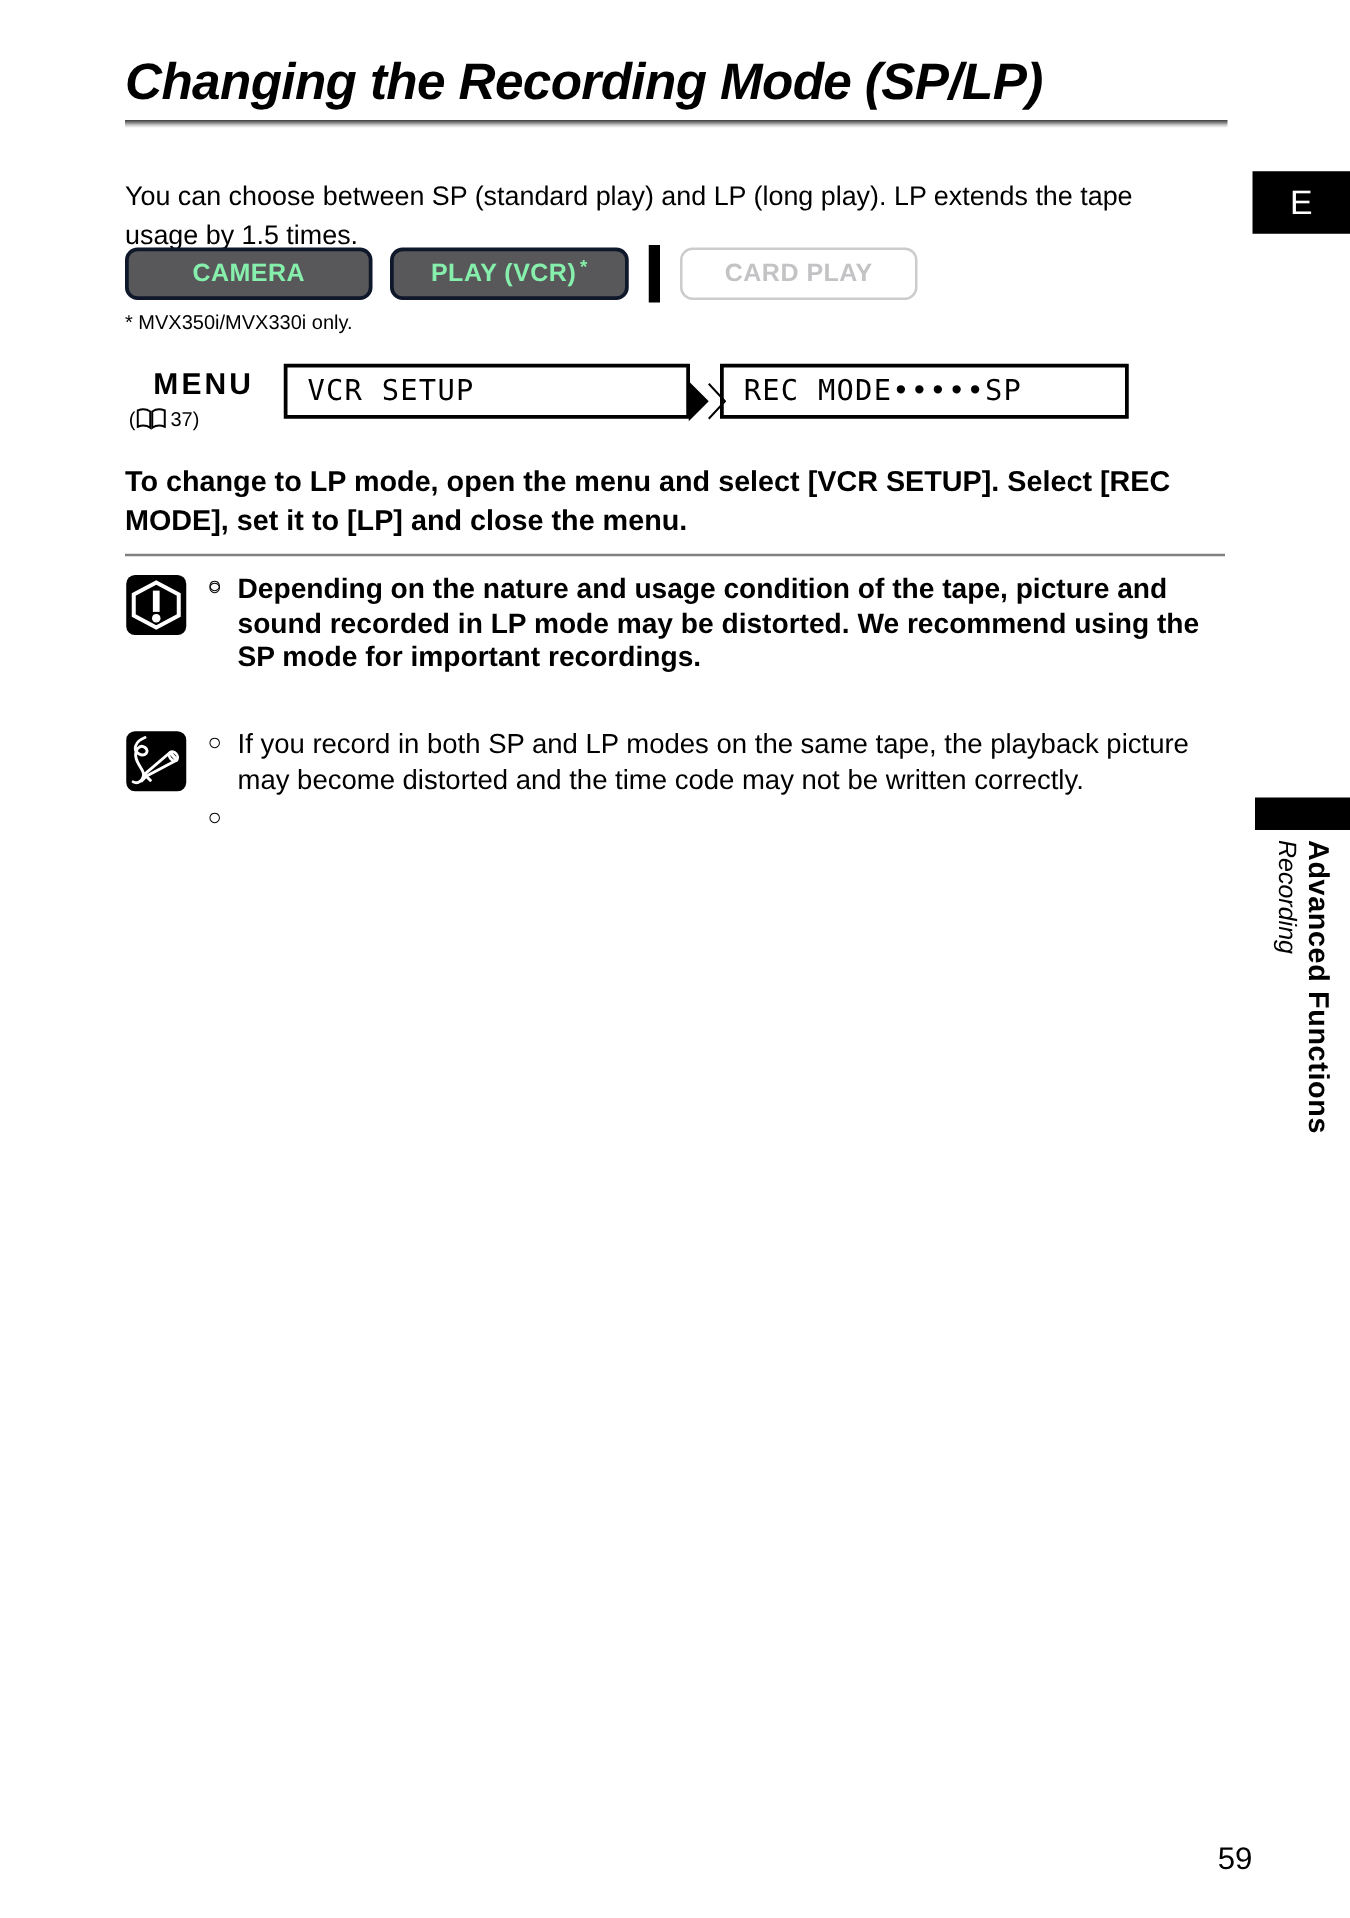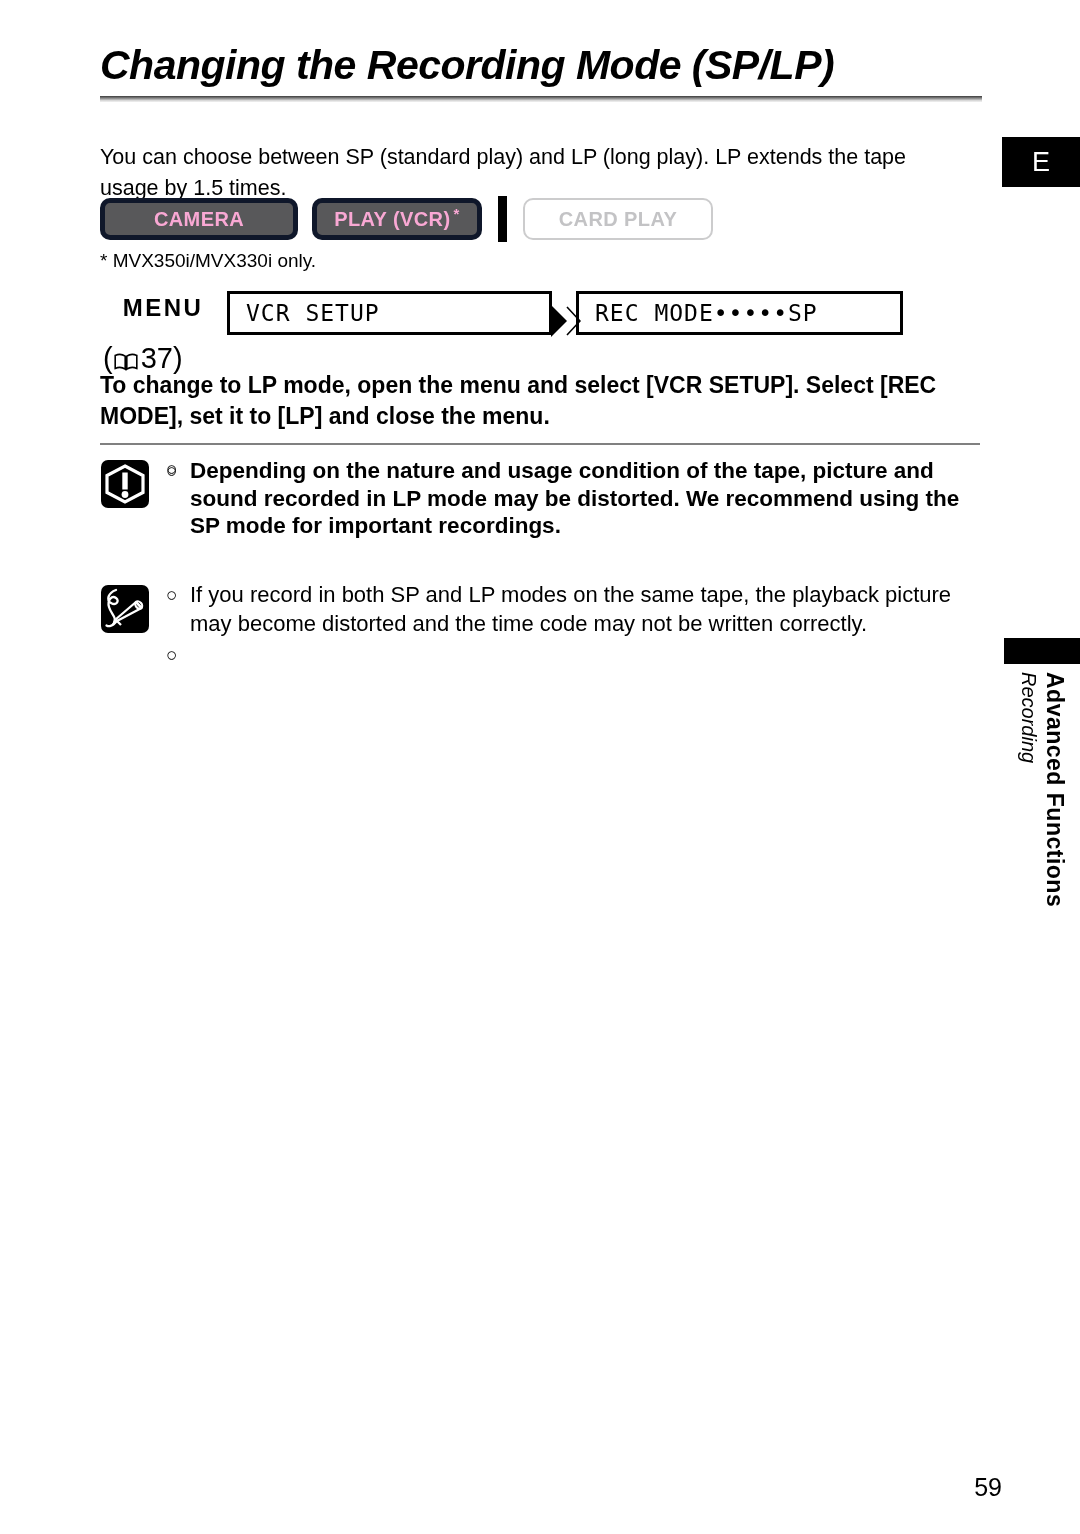--- a/index.html
+++ b/index.html
@@ -85,8 +85,8 @@
   }
   .mode-btn.active {
     background: #58585a;
-    color: #f9a8d4;
-    border: 5px solid #0f172a;
+    color: #86efac;
+    border: 3px solid #0f172a;
   }
   .mode-btn.disabled {
     background: #ffffff;

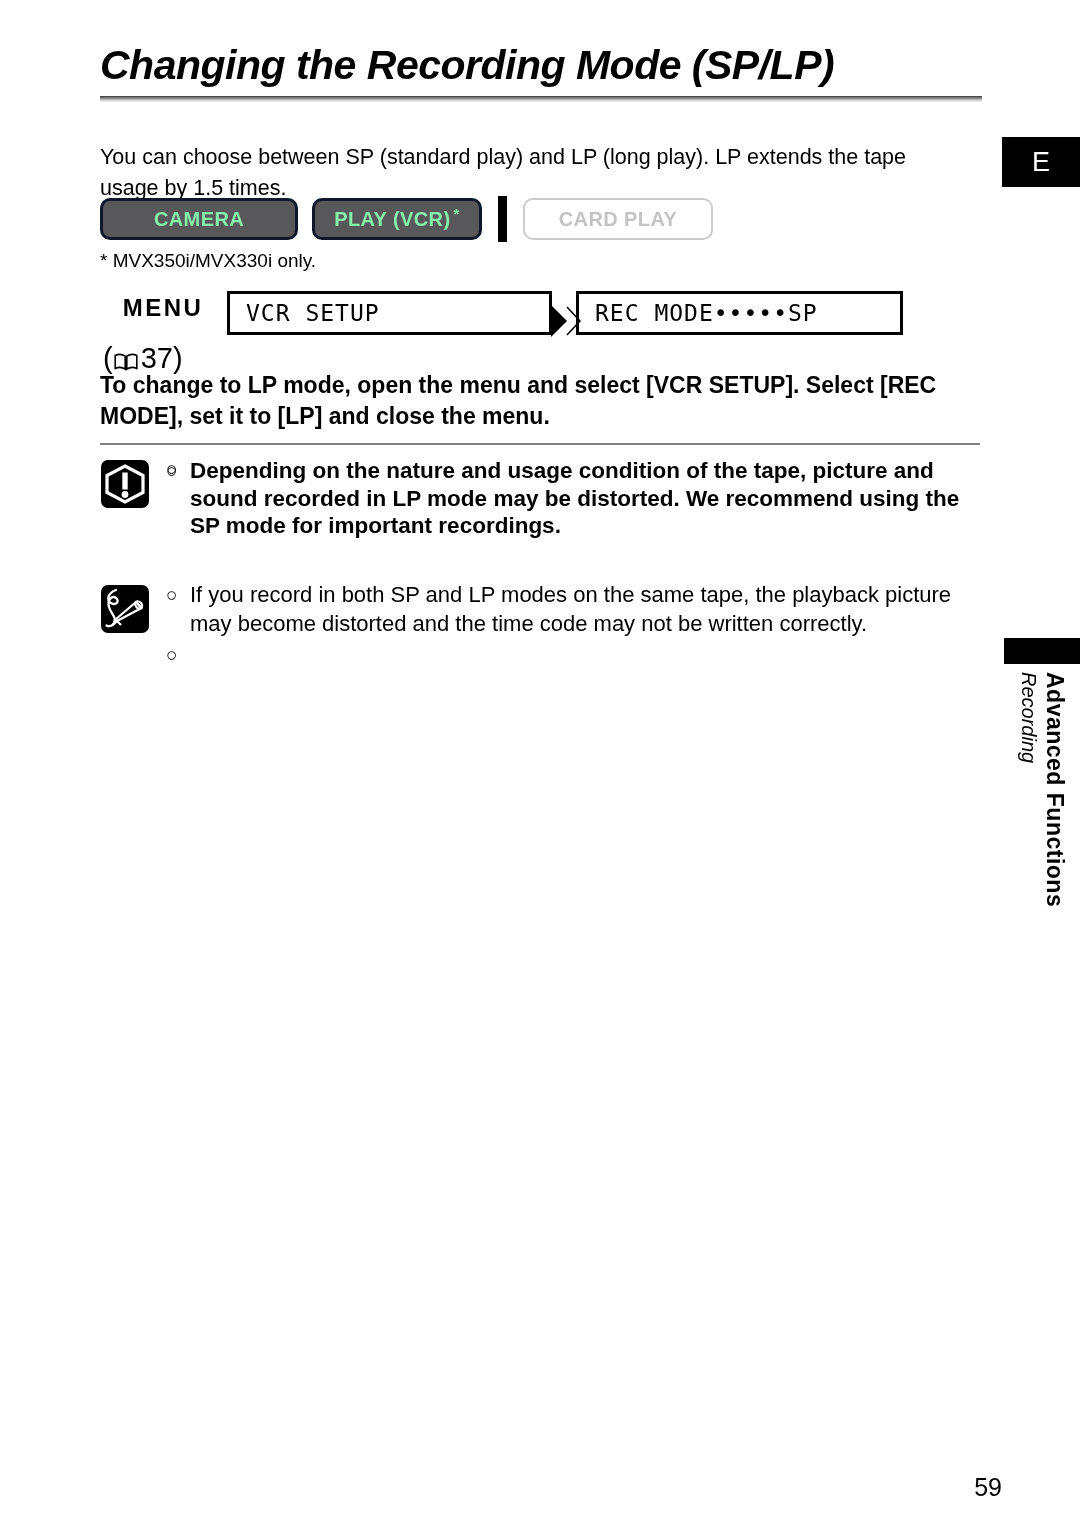--- a/index.html
+++ b/index.html
@@ -101,7 +101,7 @@
     top: -6px;
   }
   #btn-camera      { width: 198px; margin-right: 14px; }
-  #btn-play-vcr    { width: 170px; }
+  #btn-play-vcr    { width: 191px; }
   #mode-separator  { width: 9px; height: 46px; background: #000000; margin: 0 16px; }
   #btn-card-camera { width: 196px; margin-right: 20px; }
   #btn-card-play   { width: 190px; align-items: center; }

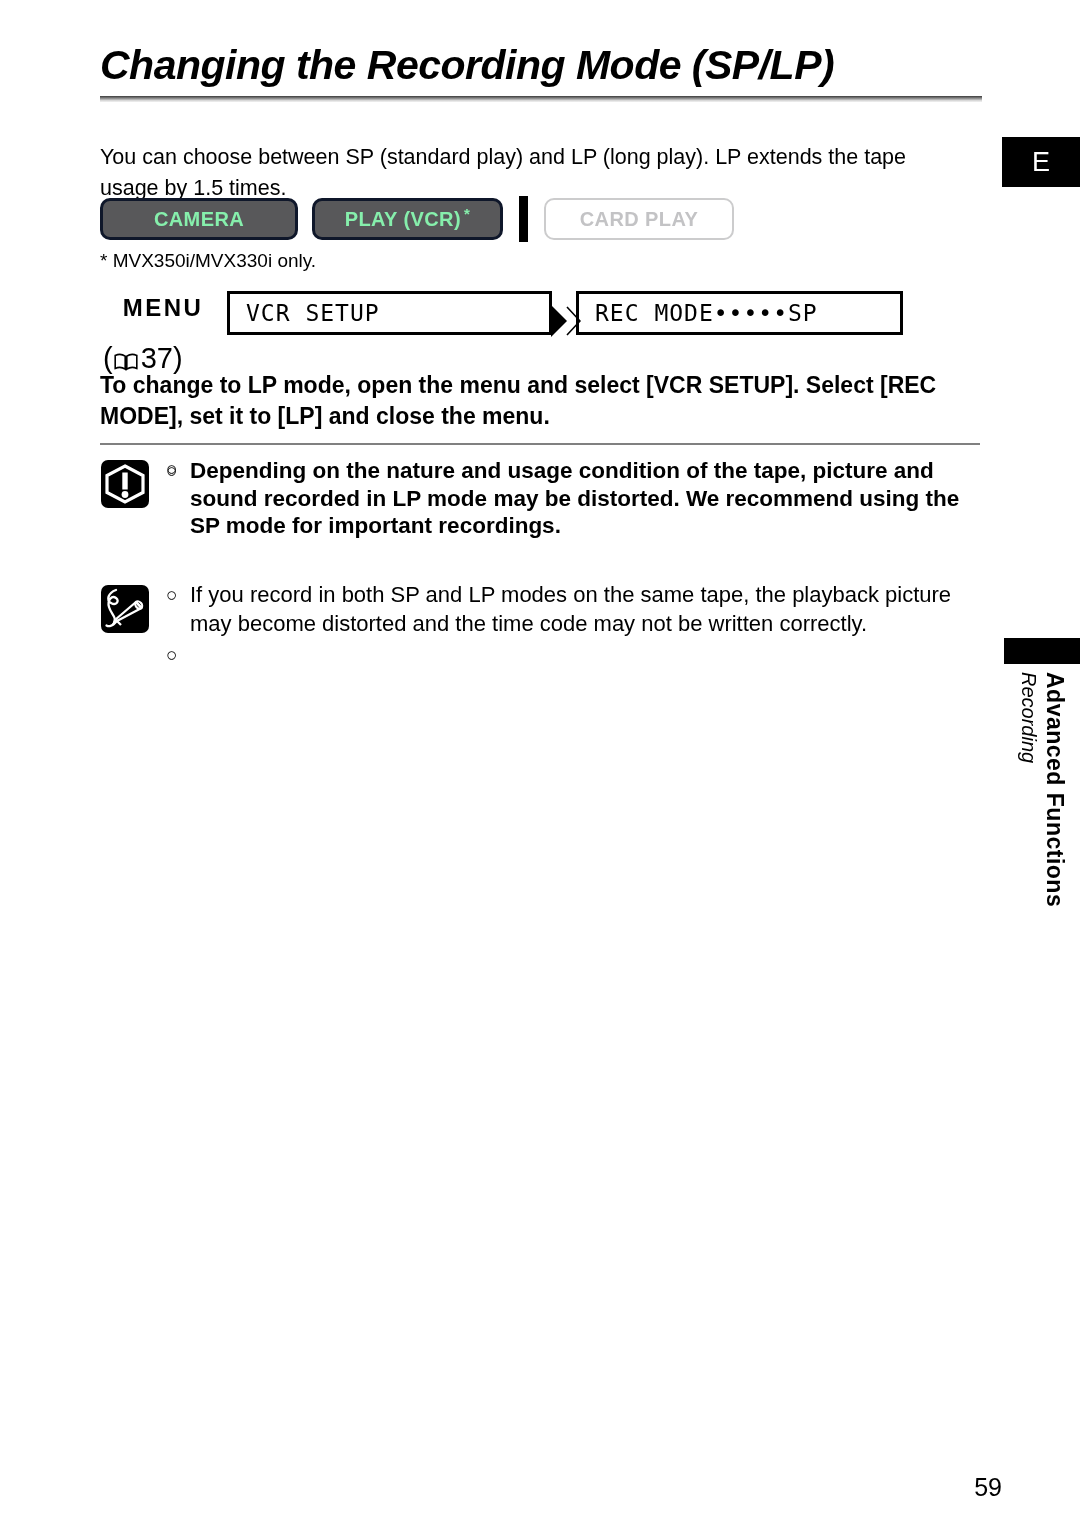--- a/index.html
+++ b/index.html
@@ -111,7 +111,7 @@
     position: absolute;
     left: 100px;
     top: 250px;
-    font-size: 19px;
+    font-size: 16px;
   }
 
   

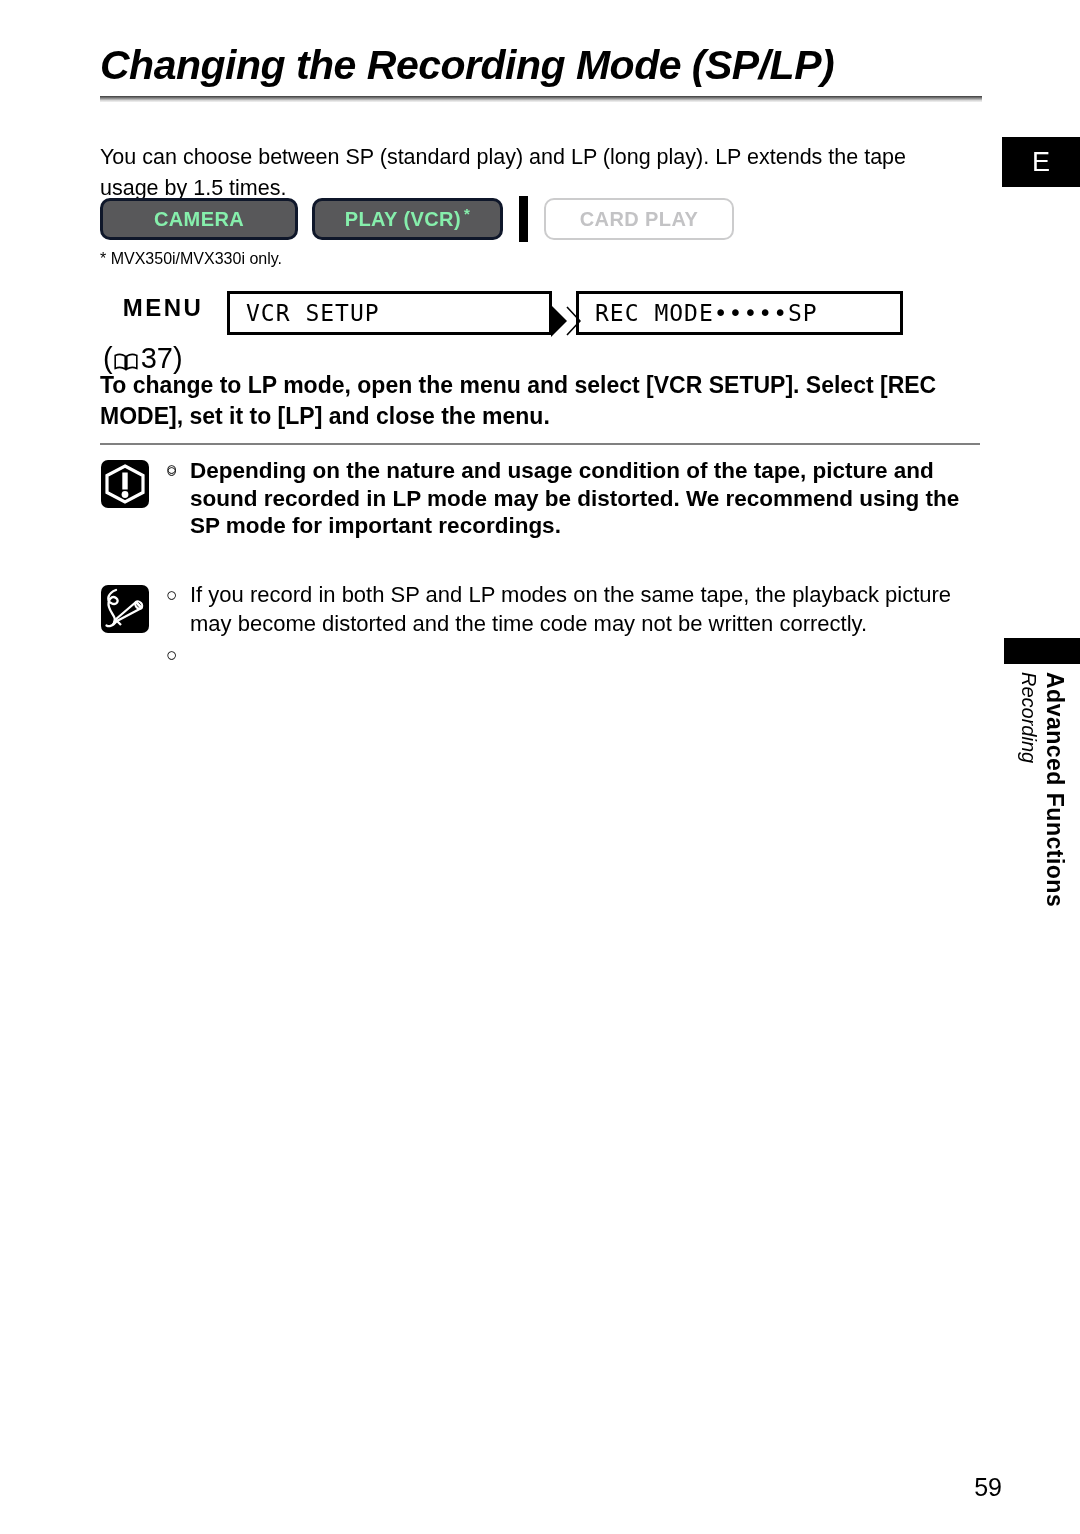--- a/index.html
+++ b/index.html
@@ -130,8 +130,8 @@
   }
   #menu-label .menu-ref {
     display: block;
-    margin-top: 20px;
-    font-size: 29px;
+    margin-top: 4px;
+    font-size: 16px;
     white-space: nowrap;
   }
   .book-icon {

